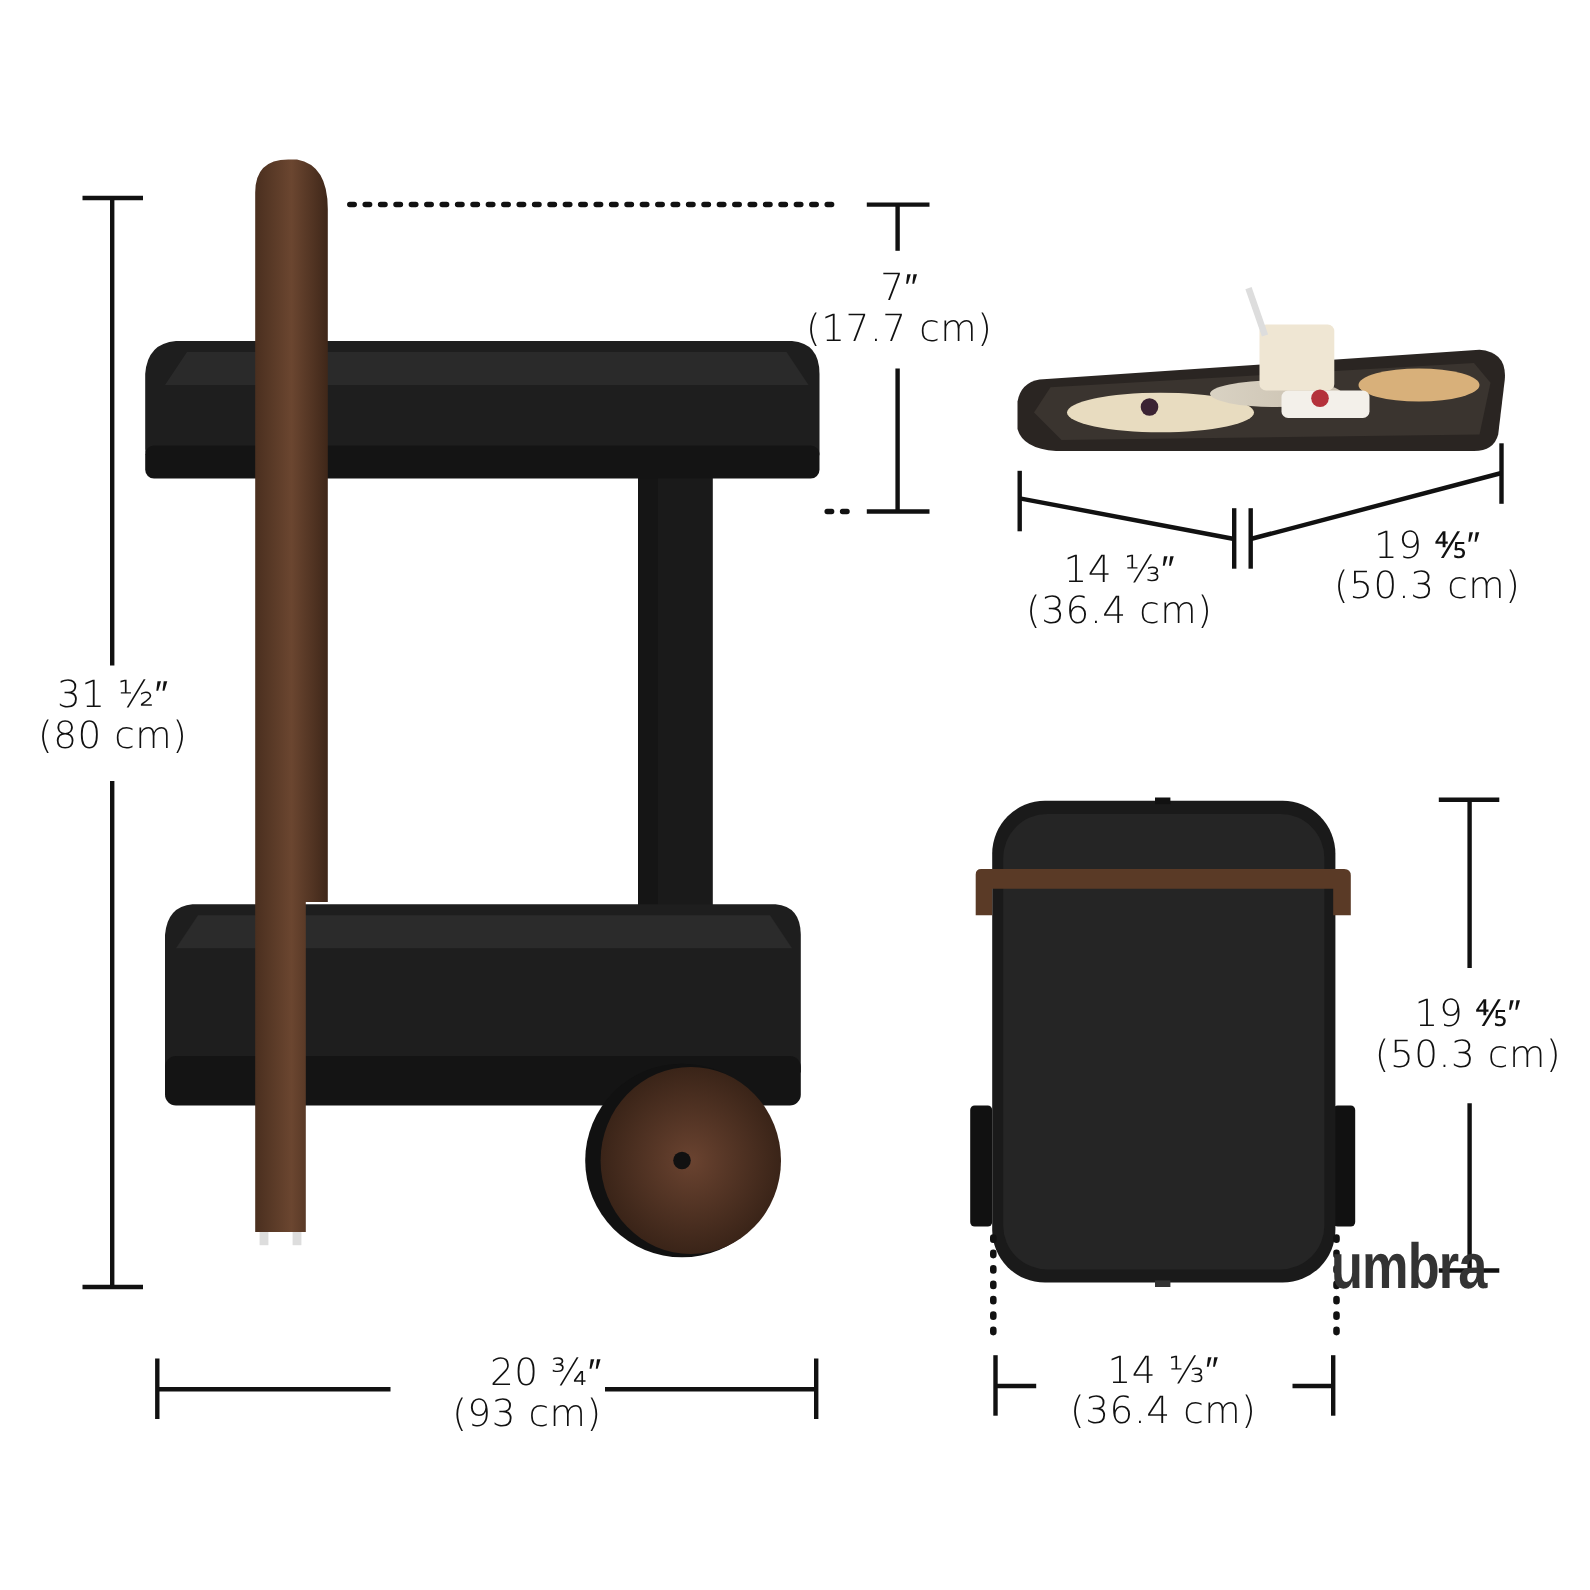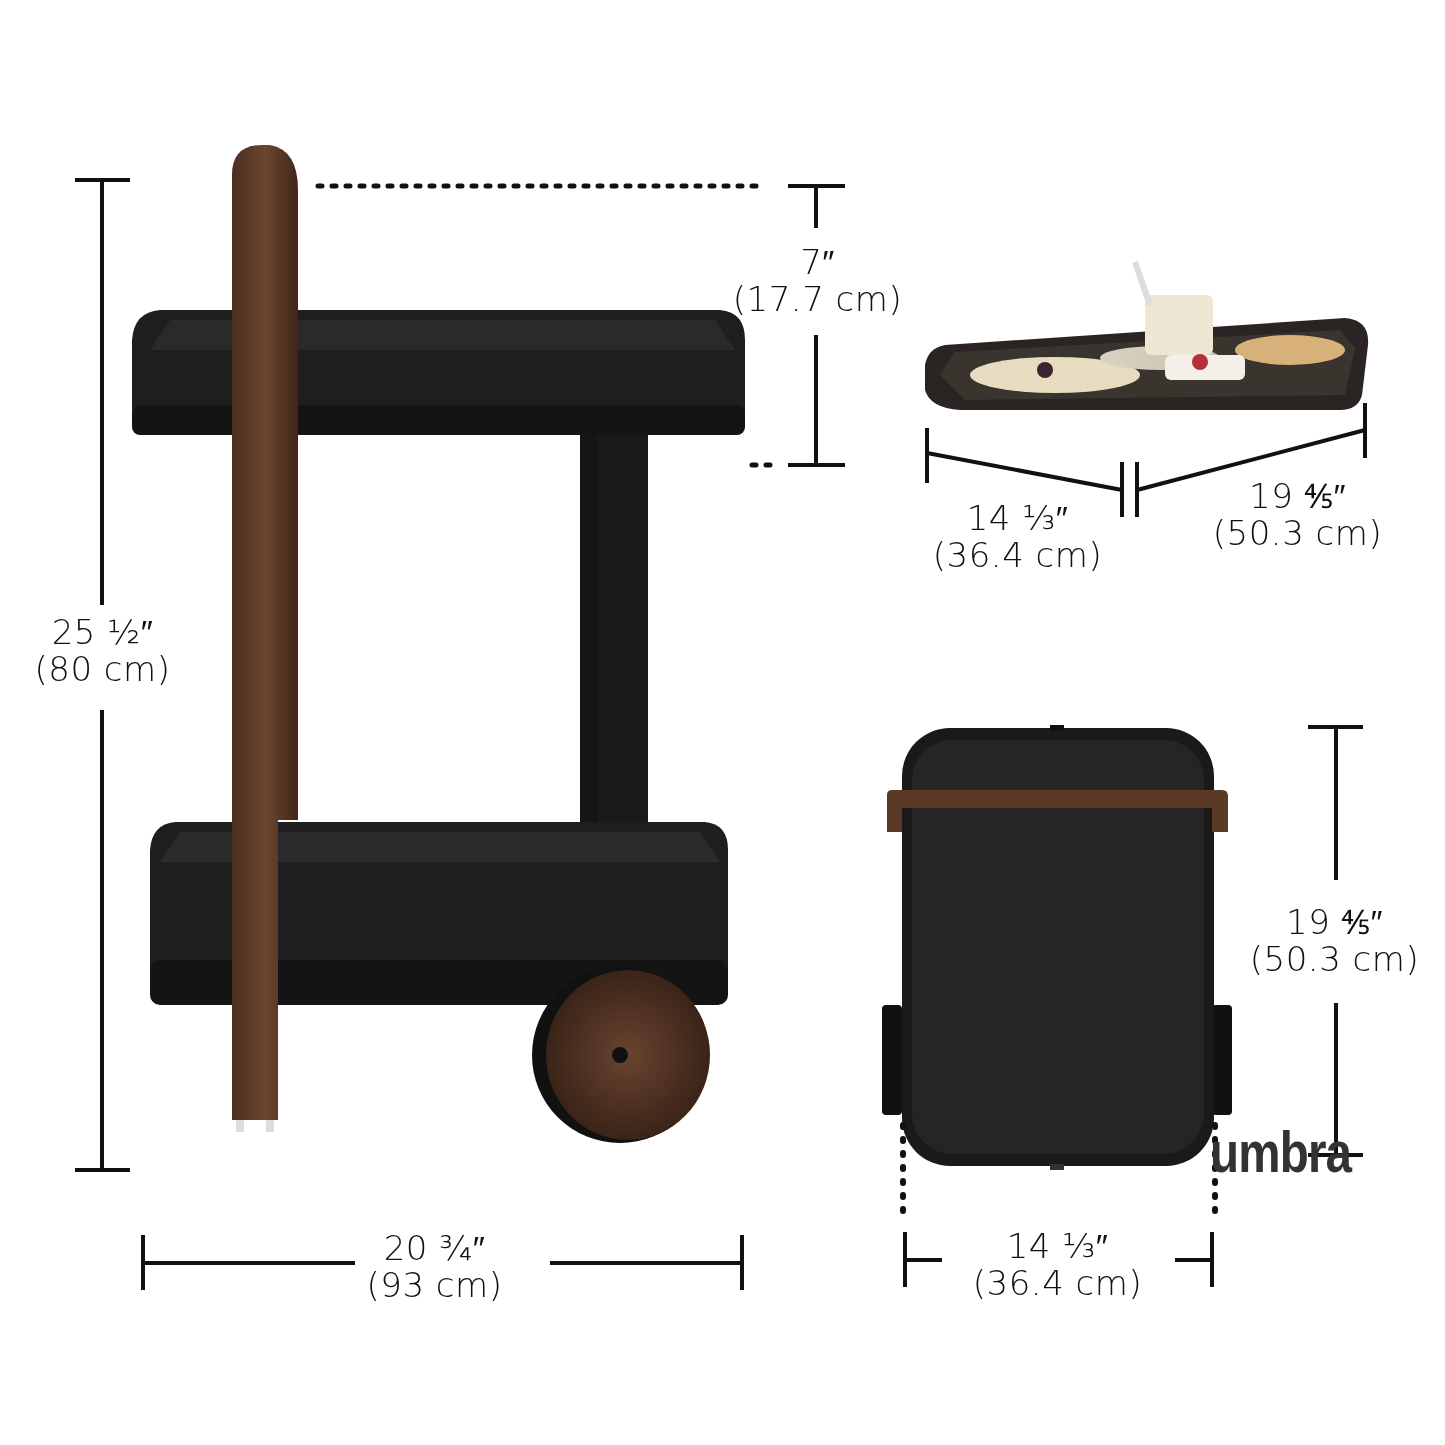--- a/index.html
+++ b/index.html
@@ -129,7 +129,7 @@
 </svg>
 
 <div class="label" style="left:10px; top:614px; width:185px;">
-  <span>25 ½″</span>
+  <span>31 ½″</span>
   <span>(80 cm)</span>
 </div>
 

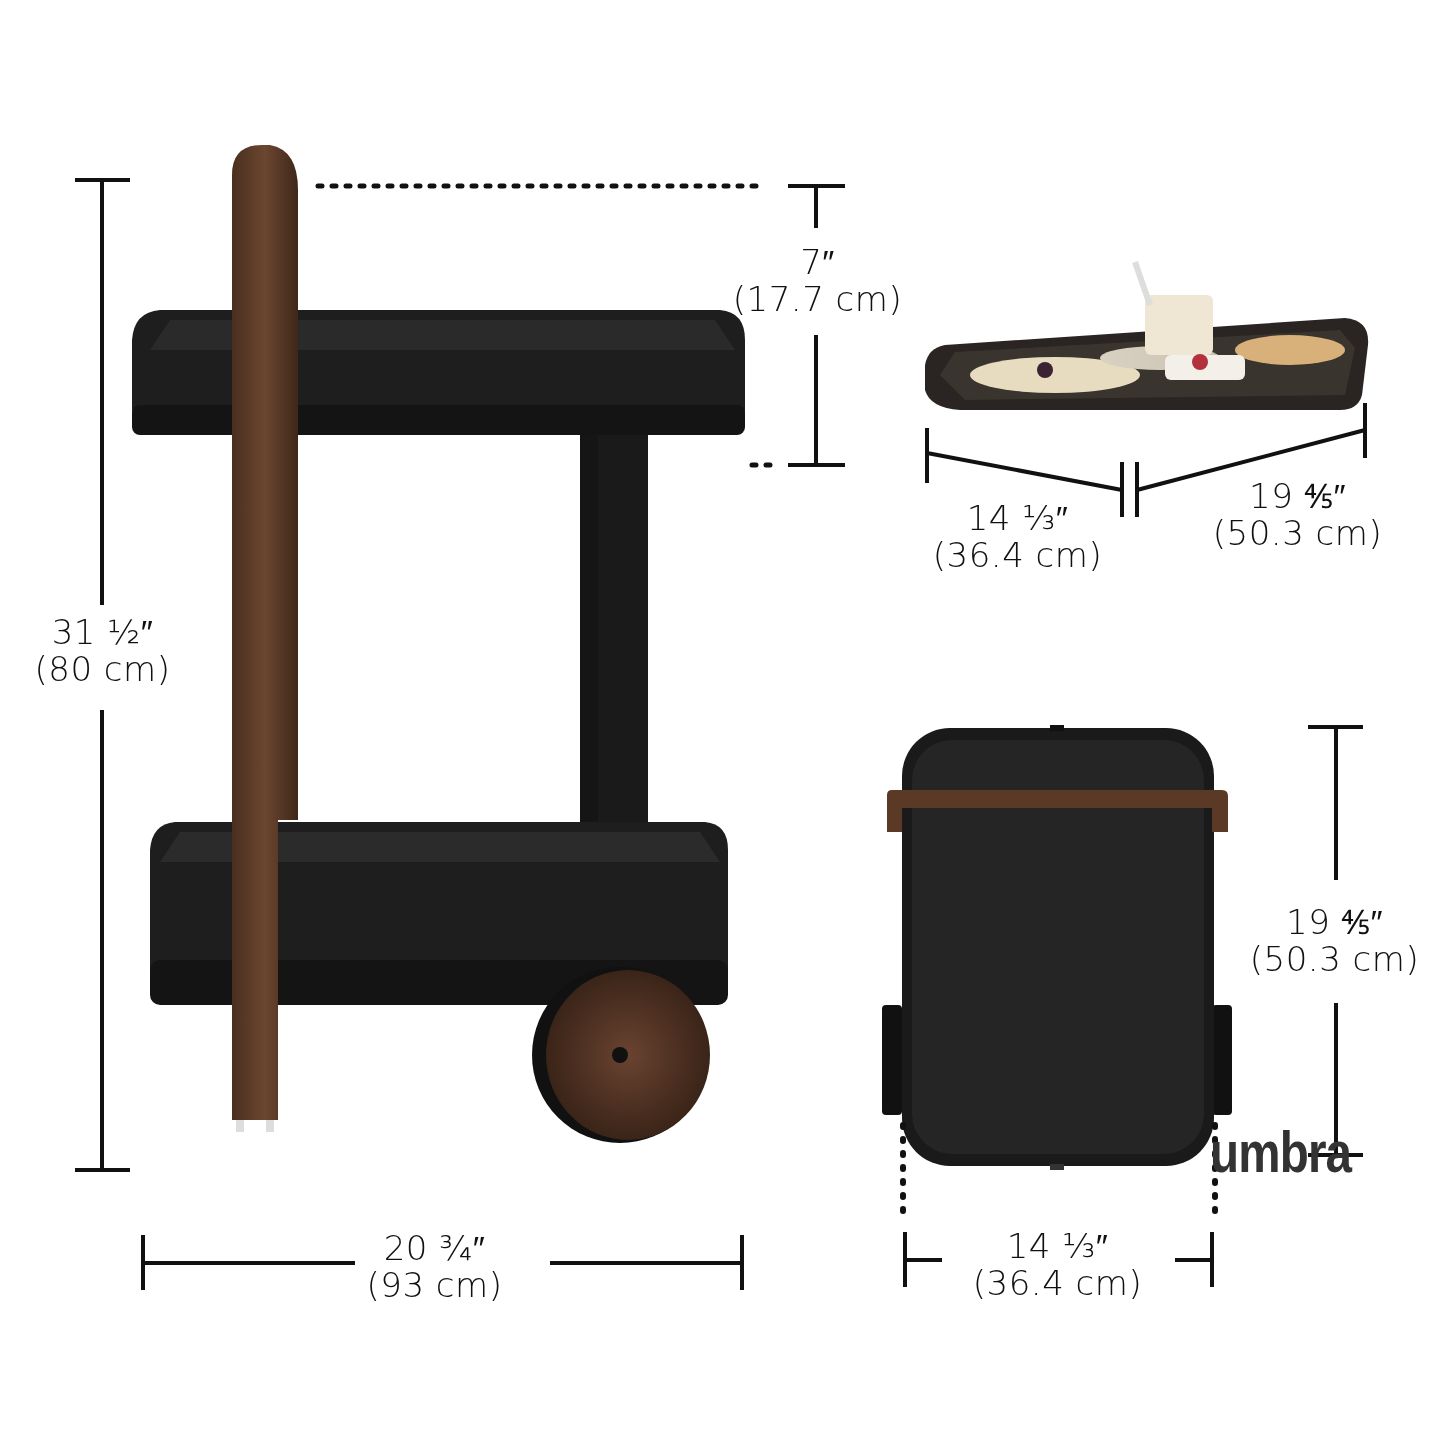--- a/index.html
+++ b/index.html
@@ -153,7 +153,7 @@
   <span>(50.3 cm)</span>
 </div>
 
-<div class="label" style="left:337px; top:1230px; width:195px;">
+<div class="label" style="left:352px; top:1230px; width:195px;text-align:right;">
   <span>20 ¾″</span>
   <span>(93 cm)</span>
 </div>

